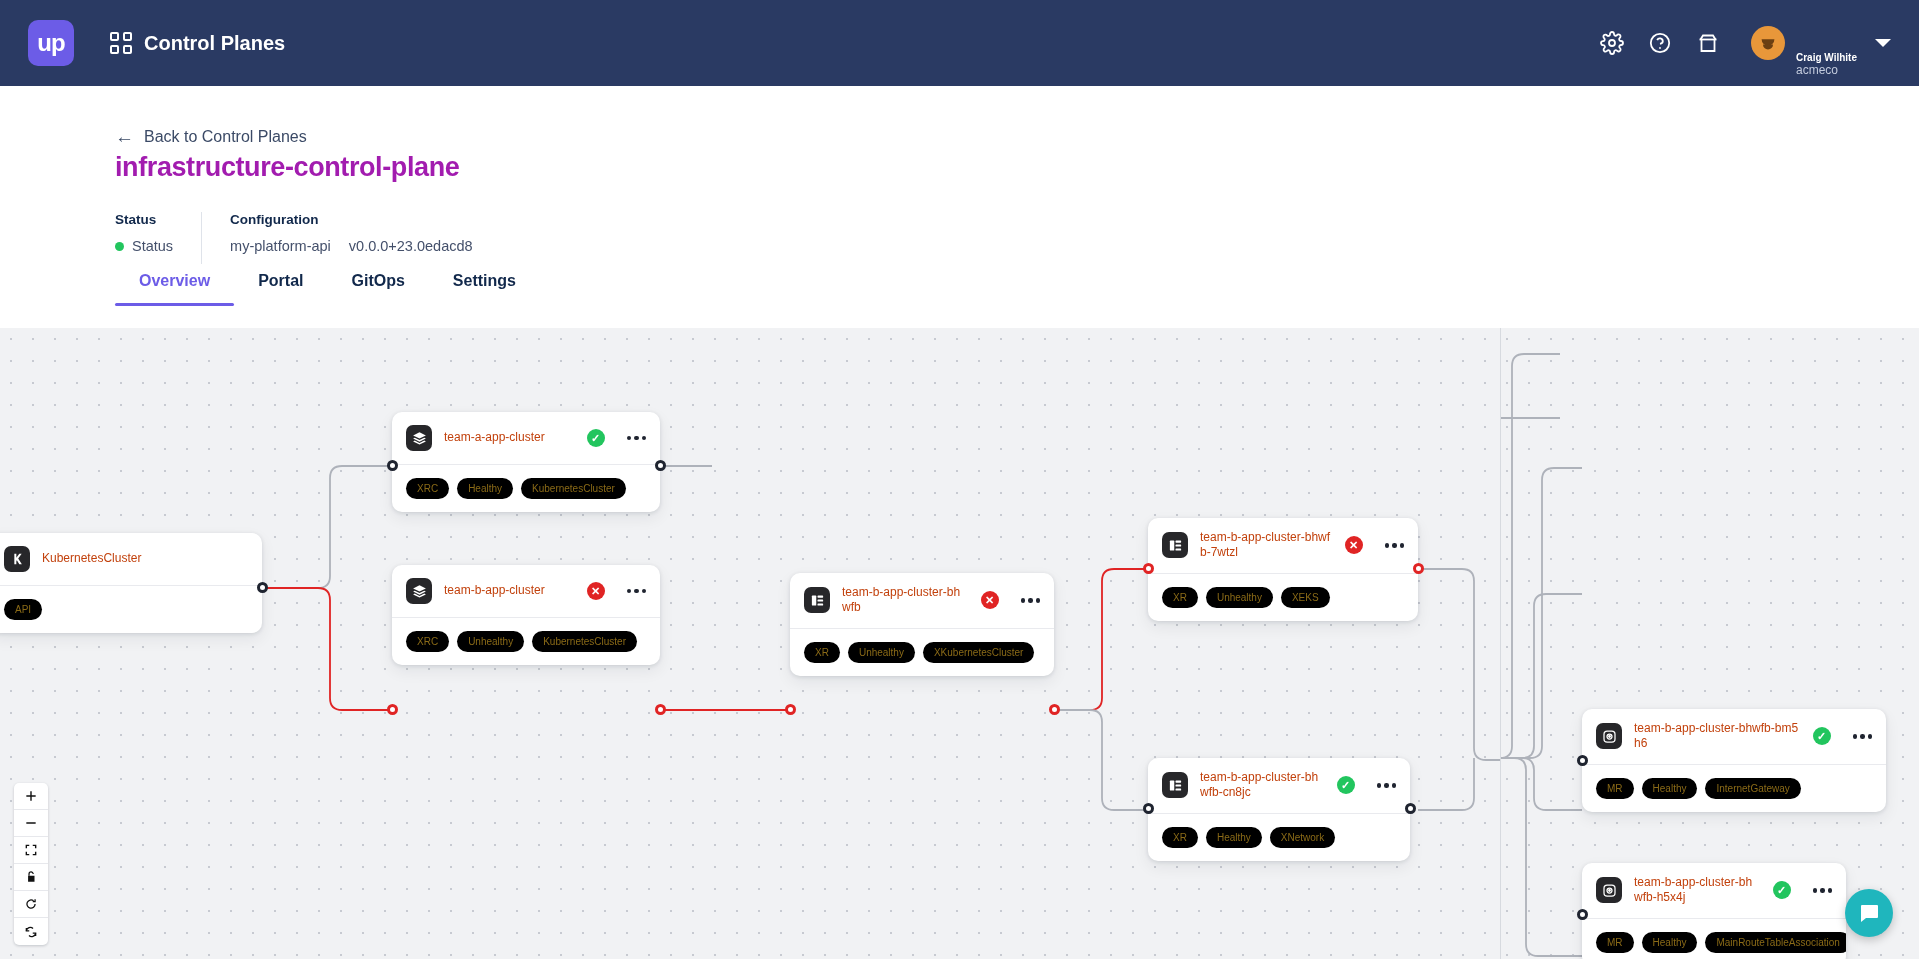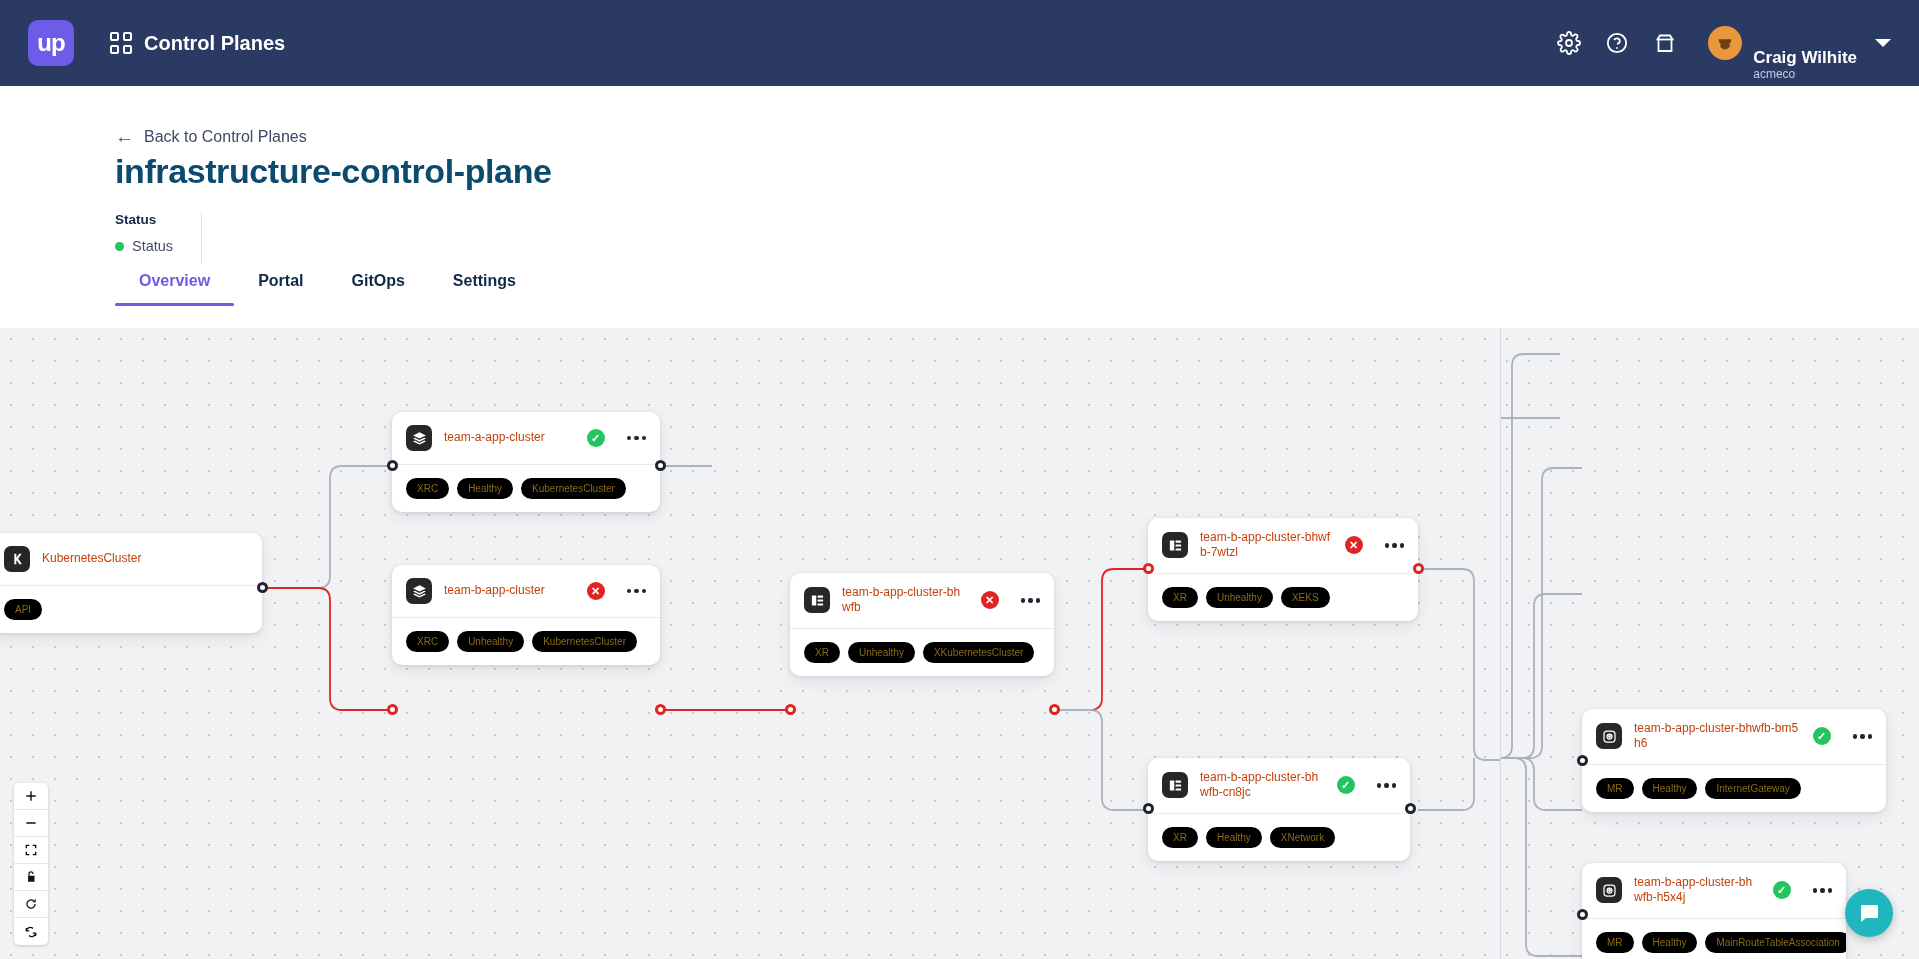--- a/index.html
+++ b/index.html
@@ -31,7 +31,7 @@
   .avatar { width: 34px; height: 34px; border-radius: 50%; background: #e8973a;
     display: flex; align-items: center; justify-content: center; margin-left: 18px; }
   .user-block { margin-left: 11px; line-height: 1.15; }
-  .user-name { color: #fff; font-size: 17px; font-weight: 700; margin-top: 44px; }
+  .user-name { color: #fff; font-size: 10px; font-weight: 700; margin-top: 44px; }
   .user-org  { color: #c3cbdd; font-size: 12px; }
   .caret { margin-left: 18px; width: 0; height: 0; border-left: 8px solid transparent;
     border-right: 8px solid transparent; border-top: 8px solid #fff; cursor: pointer; }

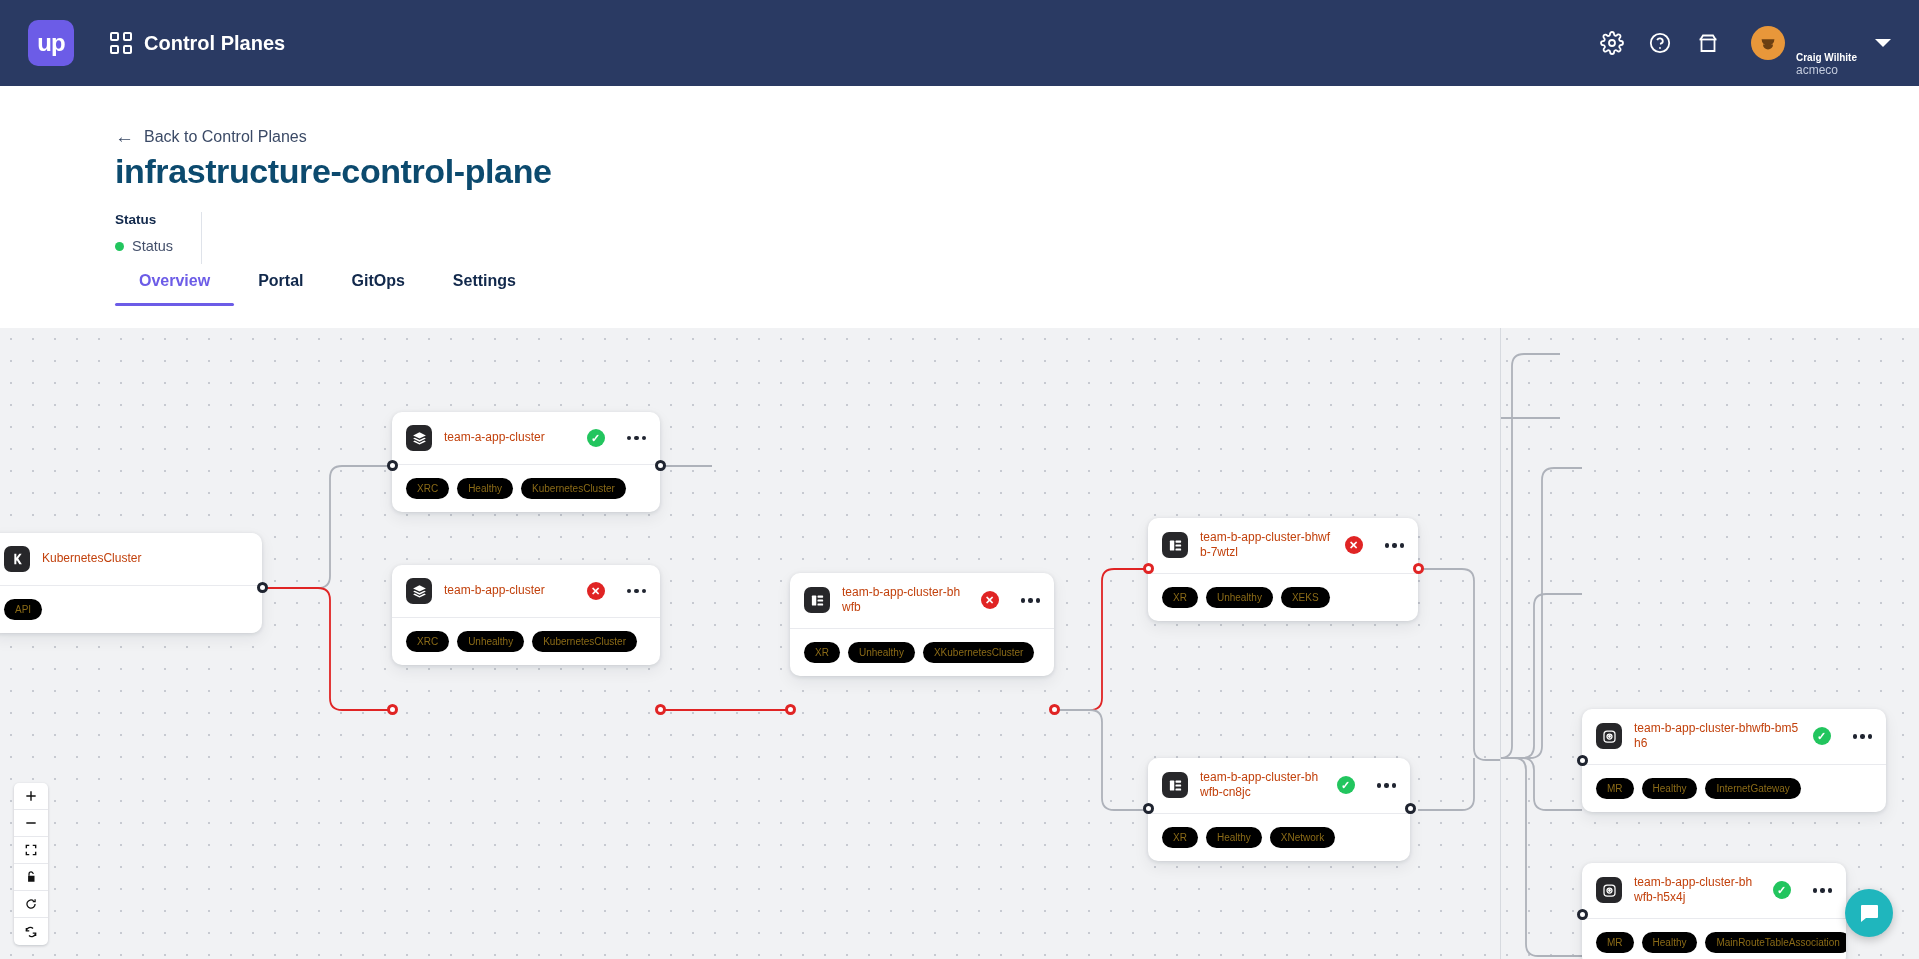--- a/index.html
+++ b/index.html
@@ -41,8 +41,8 @@
   .back-link { position: absolute; left: 115px; top: 41px; display: flex; align-items: center;
     gap: 10px; color: #3b4a66; font-size: 16px; cursor: pointer; }
   .back-arrow { font-size: 19px; line-height: 1; }
-  .page-title { position: absolute; left: 115px; top: 66px; font-size: 34px; font-weight: 700;
-    color: #0c4a6e; letter-spacing: -0.4px; }
+  .page-title { position: absolute; left: 115px; top: 66px; font-size: 27px; font-weight: 700;
+    color: #a21caf; letter-spacing: -0.4px; }
   .meta { position: absolute; left: 115px; top: 126px; display: flex; }
   .meta-col { display: flex; flex-direction: column; gap: 11px; }
   .meta-label { font-size: 13.5px; font-weight: 700; color: #11284b; }

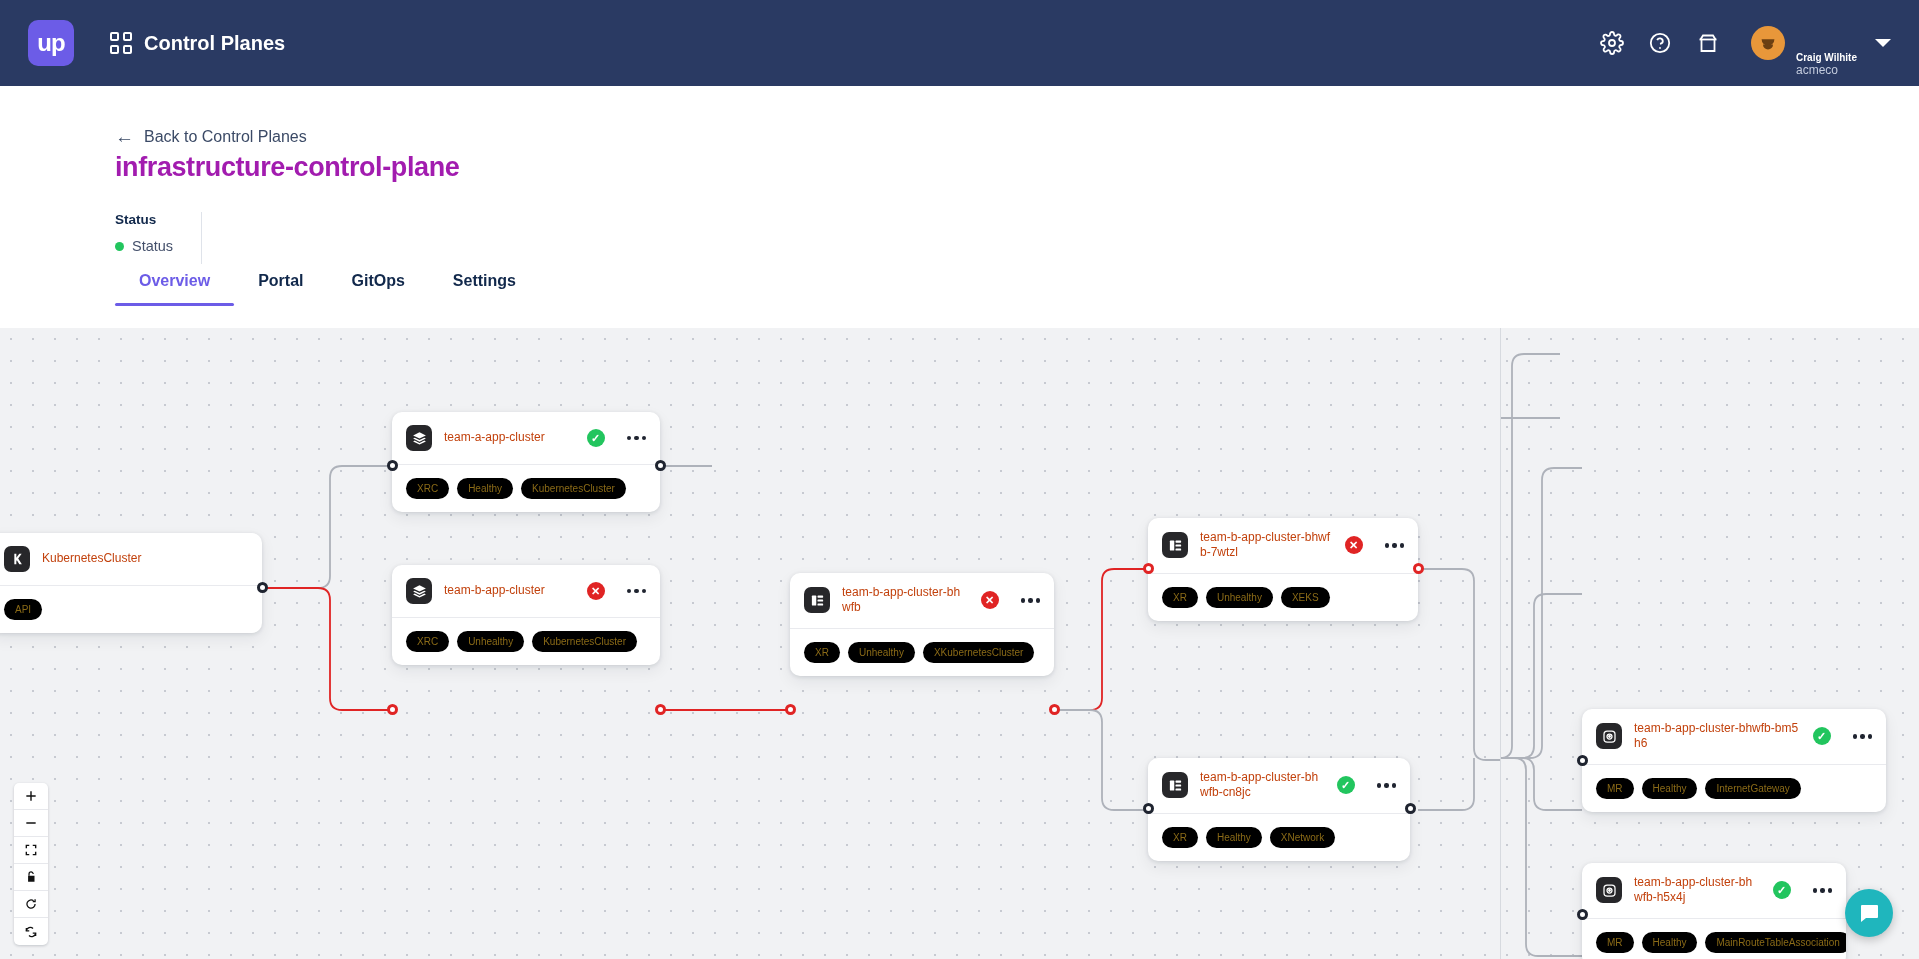--- a/index.html
+++ b/index.html
@@ -173,6 +173,13 @@
       </div>
     </div>
     <div class="meta-div"></div>
+    <div class="meta-col">
+      <div class="meta-label">Configuration</div>
+      <div class="cfg-row">
+        <span>my-platform-api</span>
+        <span>v0.0.0+23.0edacd8</span>
+      </div>
+    </div>
   </div>
 
   <div class="tabs">

